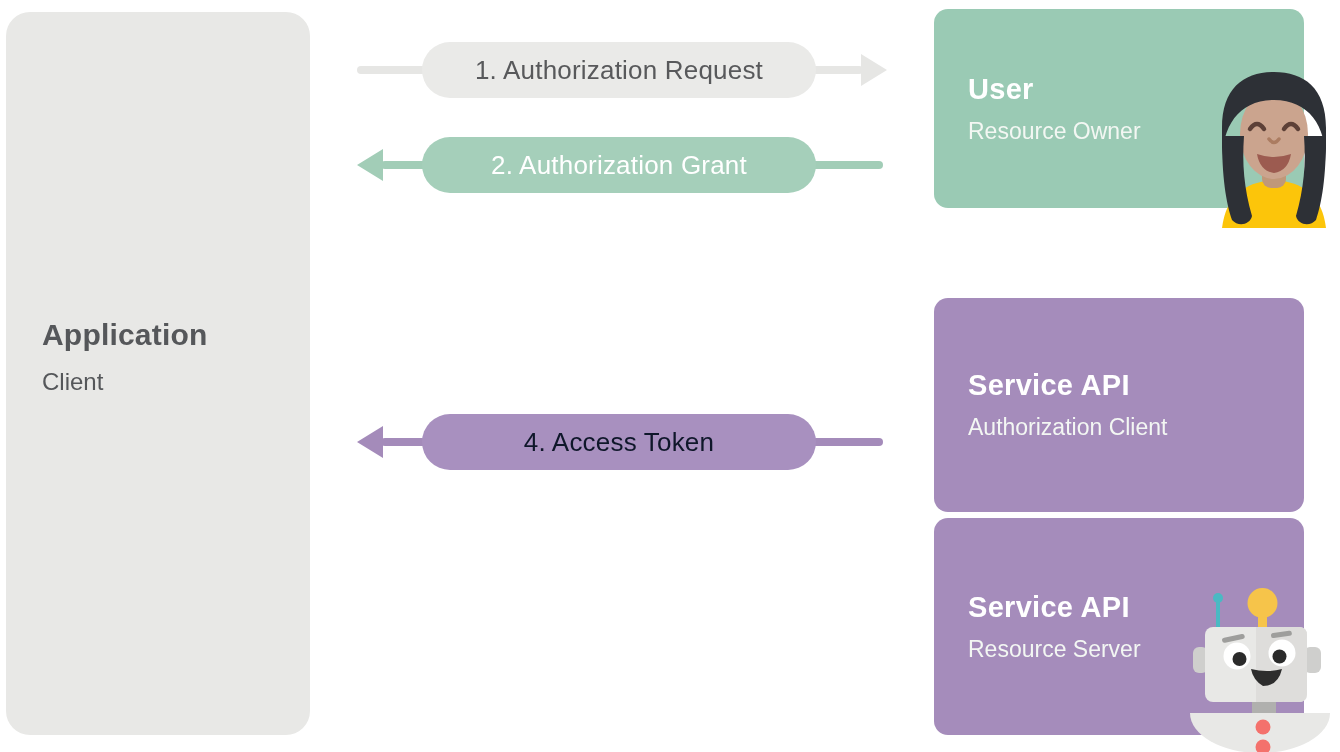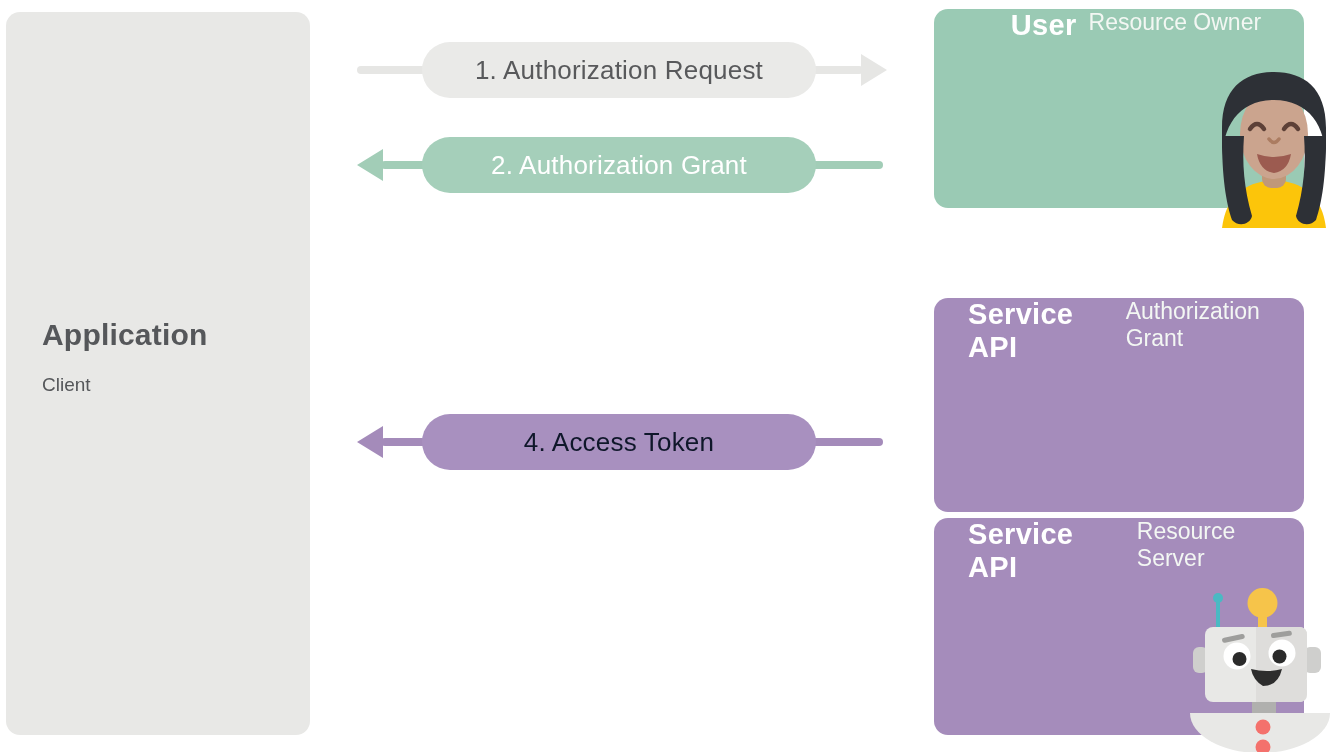--- a/index.html
+++ b/index.html
@@ -59,7 +59,7 @@
   
   .actor-box {
     position:absolute; left:934px; width:370px; border-radius:14px;
-    display:flex; flex-direction:row; justify-content:center;
+    display:flex; flex-direction:column; justify-content:center;
     padding-left:34px;
     gap:12px;
   }

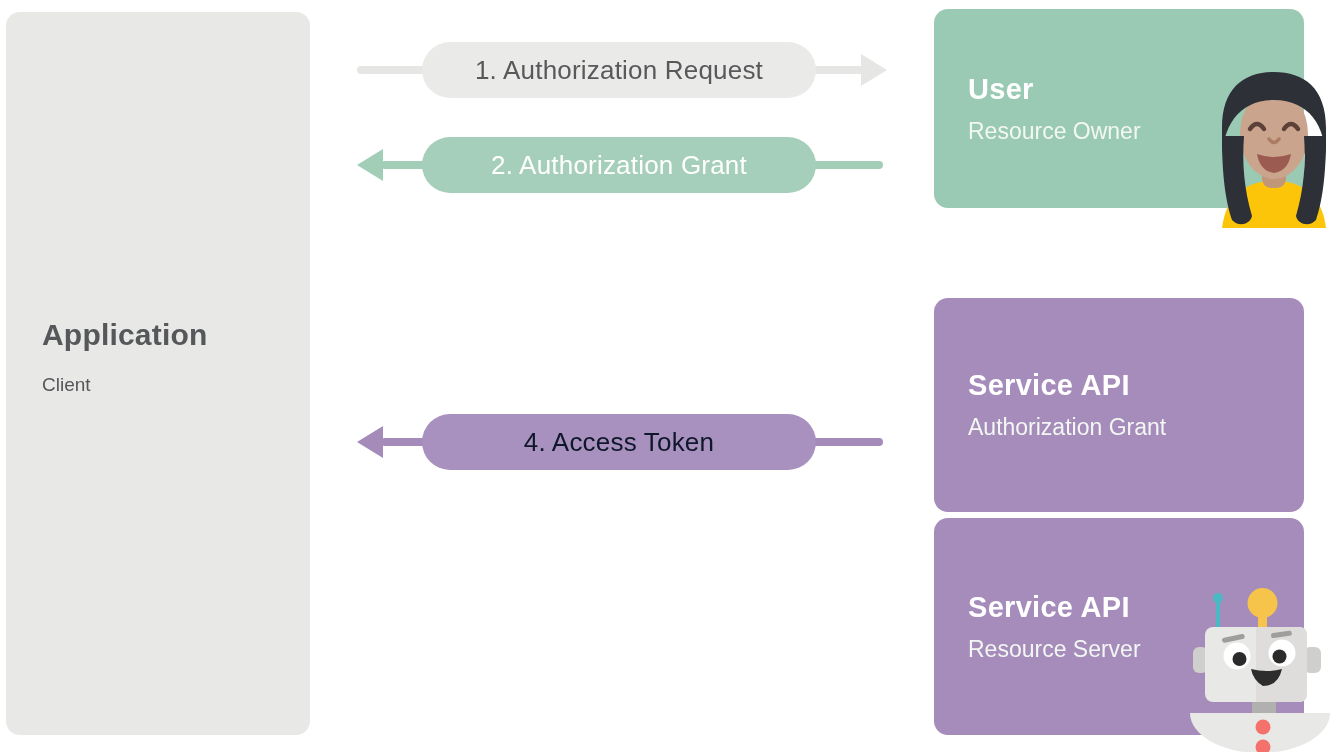--- a/index.html
+++ b/index.html
@@ -13,7 +13,7 @@
   
   .app-box {
     position:absolute; left:6px; top:12px; width:304px; height:723px;
-    background:#e8e8e6; border-radius:14px;
+    background:#e8e8e6; border-radius:24px;
   }
   .app-text { position:absolute; left:36px; top:306px; }
   .app-title { font-size:30px; font-weight:bold; color:#55575a; letter-spacing:0.2px; }

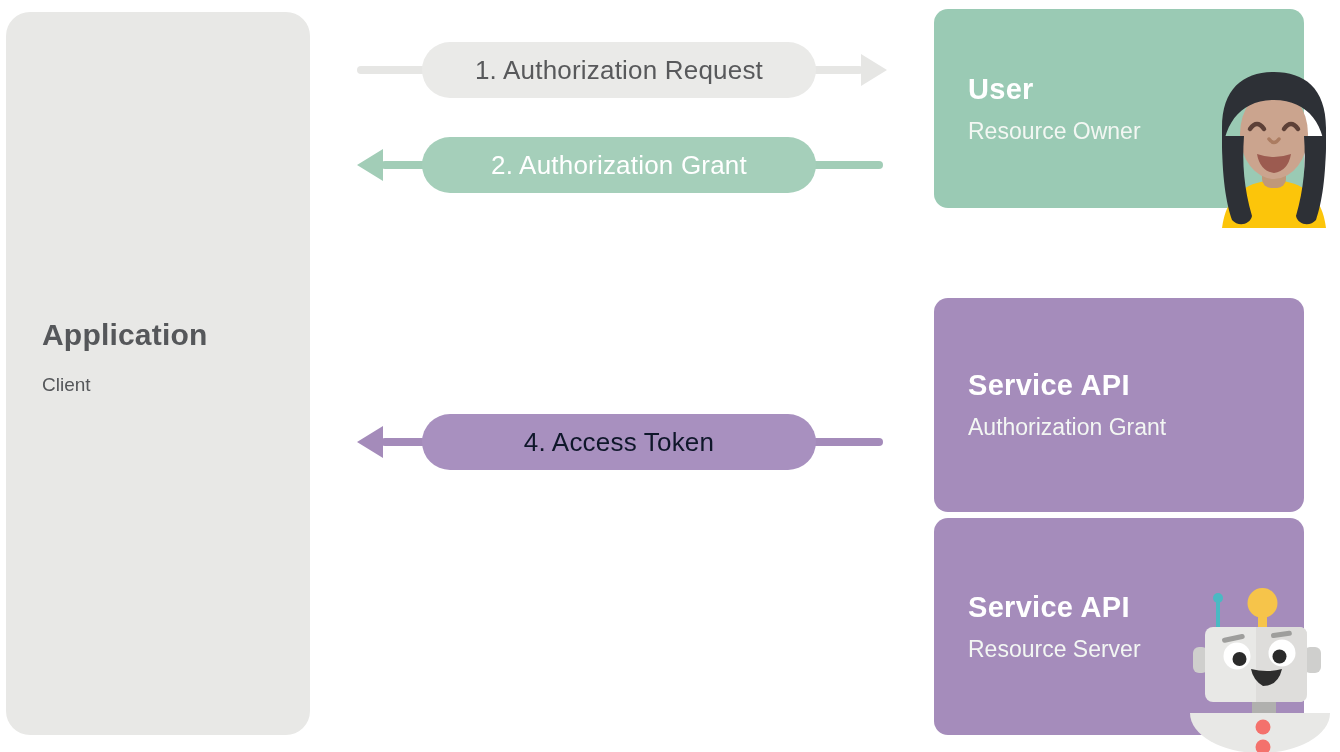--- a/index.html
+++ b/index.html
@@ -17,7 +17,7 @@
   }
   .app-text { position:absolute; left:36px; top:306px; }
   .app-title { font-size:30px; font-weight:bold; color:#55575a; letter-spacing:0.2px; }
-  .app-sub   { font-size:19px; color:#55575a; margin-top:22px; }
+  .app-sub   { font-size:24px; color:#55575a; margin-top:16px; }
 
   
   .flow-row { position:absolute; left:357px; width:530px; height:56px; }

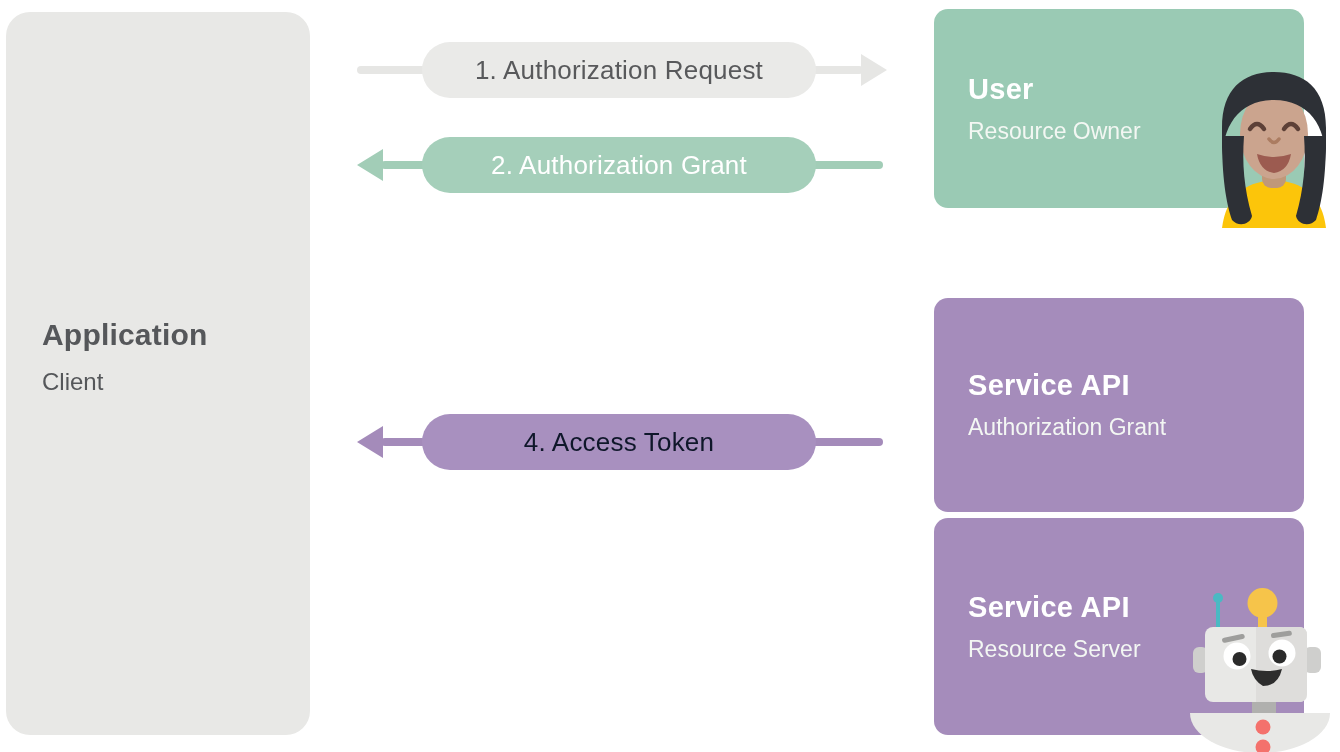--- a/index.html
+++ b/index.html
@@ -113,7 +113,7 @@
 
   <div class="actor-box actor-auth">
     <div class="actor-title">Service API</div>
-    <div class="actor-sub">Authorization Grant</div>
+    <div class="actor-sub">Authorization Client</div>
   </div>
 
   <div class="actor-box actor-resource">

